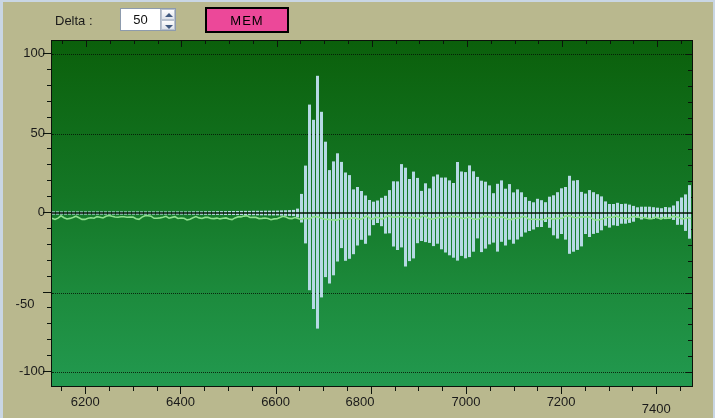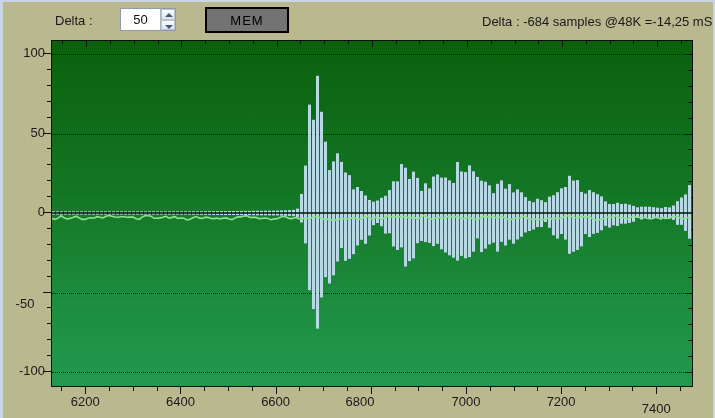--- a/index.html
+++ b/index.html
@@ -25,7 +25,7 @@
   .spin-down span{position:absolute;left:3px;top:4px;width:0;height:0;
     border-left:4px solid transparent;border-right:4px solid transparent;border-top:4px solid #40597f;}
   .mem-button{position:absolute;left:202px;top:5px;width:84px;height:26px;
-    background:#737373;border:2px solid #000;font-size:13px;color:#000;
+    background:#ec4899;border:2px solid #000;font-size:13px;color:#000;
     display:flex;align-items:center;justify-content:center;letter-spacing:1px;}
   .peak-text{position:absolute;left:308px;top:12px;font-size:13px;color:#1a1a1a;white-space:nowrap;}
   .delta-text{position:absolute;left:479px;top:12px;font-size:13px;color:#1a1a1a;white-space:nowrap;}

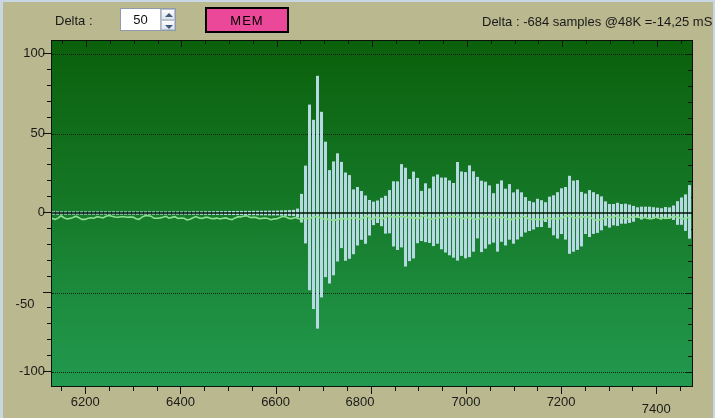--- a/index.html
+++ b/index.html
@@ -58,7 +58,6 @@
       </div>
     </div>
     <div class="mem-button">MEM</div>
-    <div class="delta-text">Delta : -684 samples @48K =-14,25 mS</div>
   </div>
 
   <div class="plot" id="plot">

